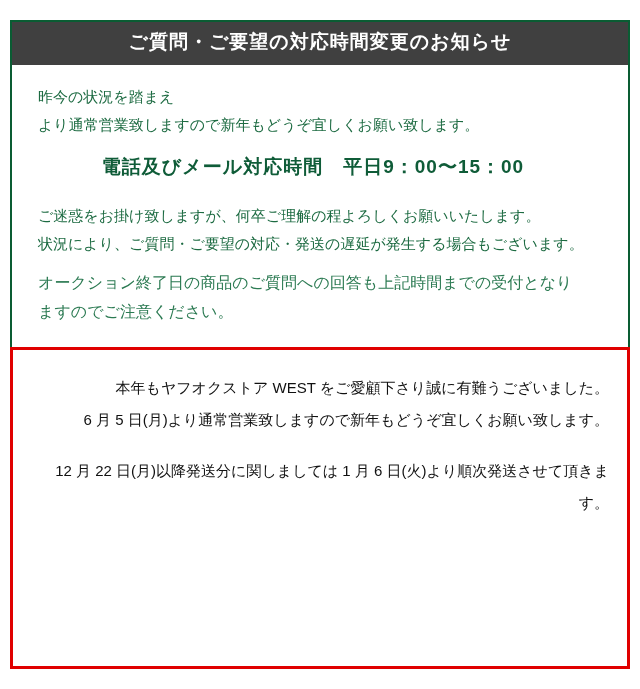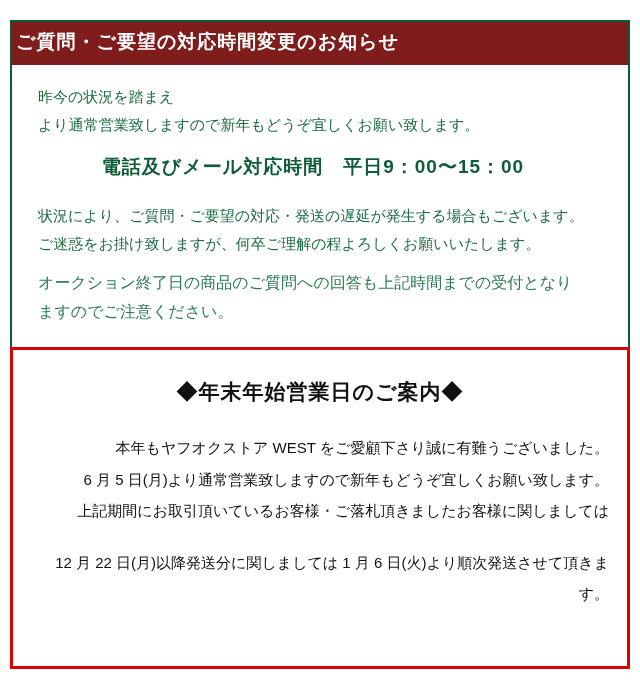--- a/index.html
+++ b/index.html
@@ -31,9 +31,9 @@
     background: #ffffff;
   }
   .notice-green-header {
-    background: #7f1d1d;
+    background: #404040;
     color: #ffffff;
-    text-align: left;
+    text-align: center;
     font-size: 19px;
     font-weight: bold;
     letter-spacing: 1px;

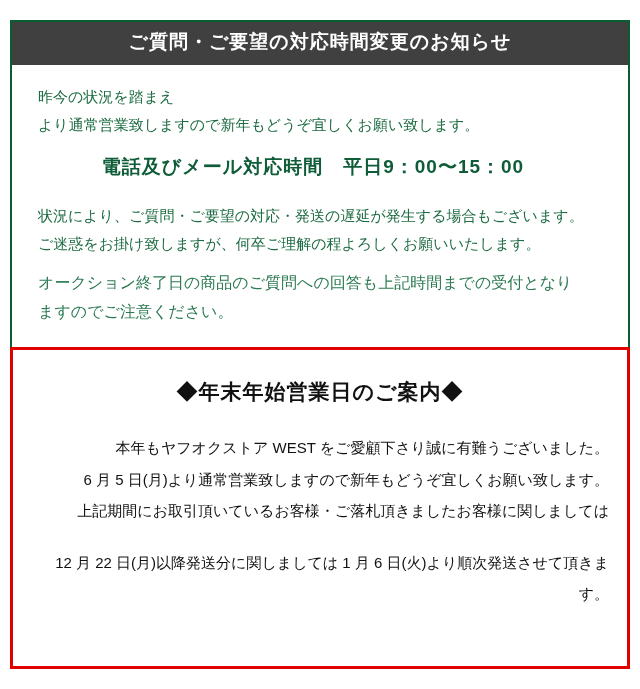--- a/index.html
+++ b/index.html
@@ -108,8 +108,8 @@
       <div class="ng-line">昨今の状況を踏まえ</div>
       <div class="ng-line">より通常営業致しますので新年もどうぞ宜しくお願い致します。</div>
       <div class="ng-hours">電話及びメール対応時間　平日9：00〜15：00</div>
+      <div class="ng-line">ご迷惑をお掛け致しますが、何卒ご理解の程よろしくお願いいたします。</div>
       <div class="ng-line">状況により、ご質問・ご要望の対応・発送の遅延が発生する場合もございます。</div>
-      <div class="ng-line">ご迷惑をお掛け致しますが、何卒ご理解の程よろしくお願いいたします。</div>
       <div class="ng-gap"></div>
       <div class="ng-line small">オークション終了日の商品のご質問への回答も上記時間までの受付となりますのでご注意ください。</div>
     </div>

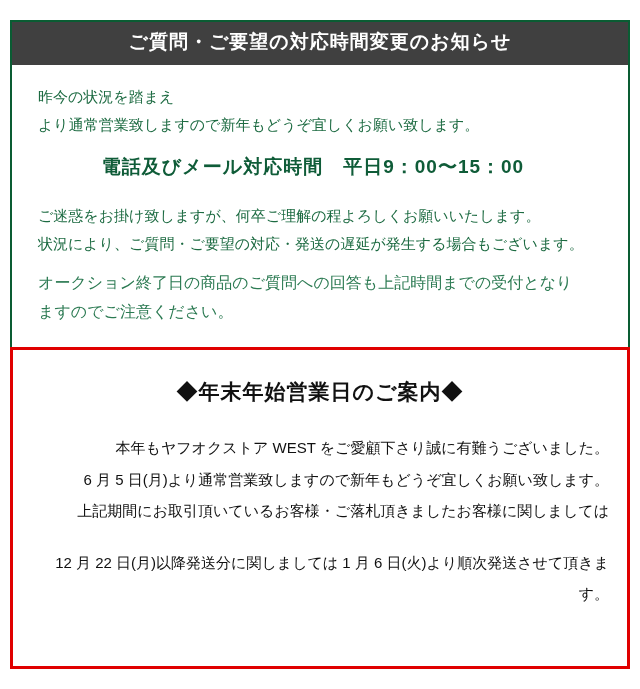--- a/index.html
+++ b/index.html
@@ -116,7 +116,6 @@
   </div>
 
   <div class="notice-red">
-    <div class="nr-title">◆年末年始営業日のご案内◆</div>
     <div class="nr-line">本年もヤフオクストア WEST をご愛顧下さり誠に有難うございました。</div>
     <div class="nr-line">6 月 5 日(月)より通常営業致しますので新年もどうぞ宜しくお願い致します。</div>
     <div class="nr-line">上記期間にお取引頂いているお客様・ご落札頂きましたお客様に関しましては</div>

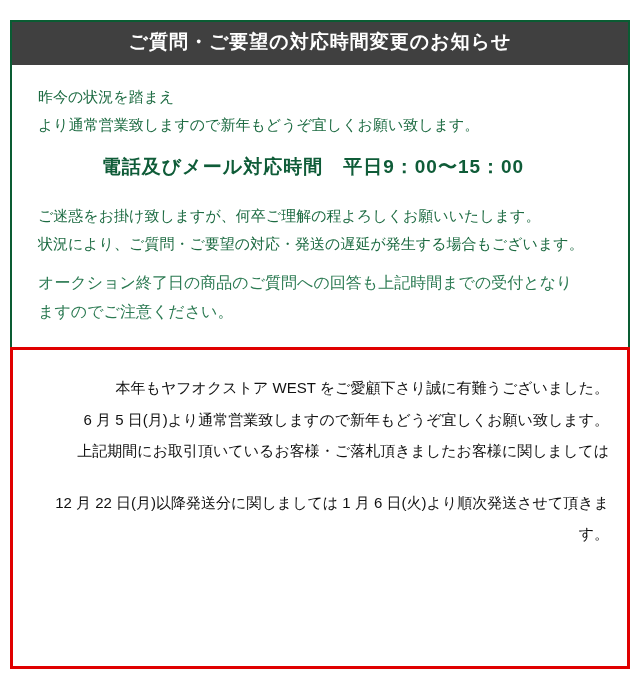--- a/index.html
+++ b/index.html
@@ -118,7 +118,6 @@
   <div class="notice-red">
     <div class="nr-line">本年もヤフオクストア WEST をご愛顧下さり誠に有難うございました。</div>
     <div class="nr-line">6 月 5 日(月)より通常営業致しますので新年もどうぞ宜しくお願い致します。</div>
-    <div class="nr-line">上記期間にお取引頂いているお客様・ご落札頂きましたお客様に関しましては</div>
     <div class="nr-spacer"></div>
     <div class="nr-line">12 月 22 日(月)以降発送分に関しましては 1 月 6 日(火)より順次発送させて頂きます。</div>
   </div>

